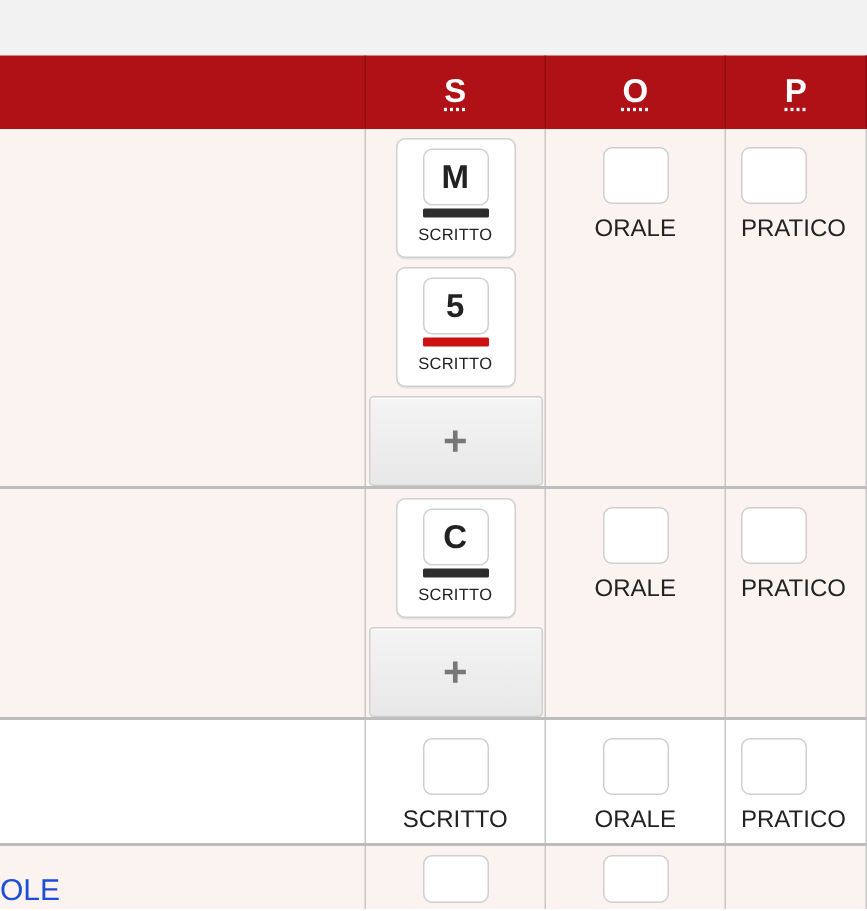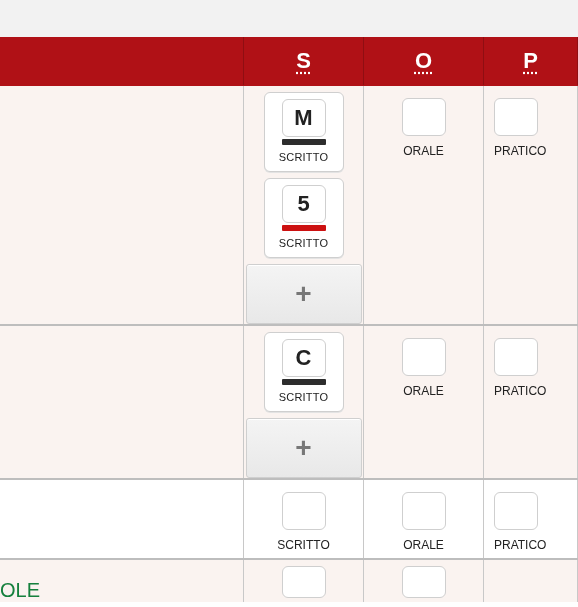--- a/index.html
+++ b/index.html
@@ -25,7 +25,7 @@
     .grade-type { margin-top:6px; font-size:11px; letter-spacing:0.2px; color:#222; }
     .empty-grade { background:#fff; border:1px solid #cfcfcf; border-radius:6px; width:44px; height:38px; margin-top:6px;}
     .type-label-wrap { width: 100%; display:flex; flex-direction:column; align-items:center; margin:2px 0 2px 0;}
-    .type-label { margin-top:8px; font-size:12px; color:#222; }
+    .type-label { margin-top:8px; font-size:16px; color:#222; }
     .add-panel { width: 116px; height:60px; background: linear-gradient(#f4f4f4,#e8e8e8); border:1px solid #cfcfcf; border-radius:3px; display:flex; align-items:center; justify-content:center; margin: 2px 2px 0 2px; box-shadow: inset 0 1px 0 #fff; }
     .plus { font-size:28px; color:#777; font-weight:bold; }
     .cell-p .grade-block, .cell-p .type-label-wrap { margin-left: 20px; }

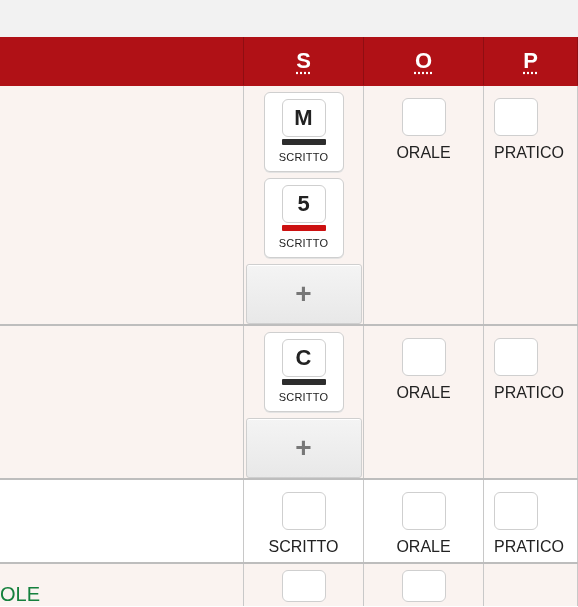--- a/index.html
+++ b/index.html
@@ -132,7 +132,7 @@
   </div>
 
   <div class="row row-partial" style="border-bottom:none;">
-    <div class="cell-left subject-cell" style="font-size:20px; color:#15803d; align-items:flex-end; padding-bottom:0;">OLE</div>
+    <div class="cell-left subject-cell" style="font-size:20px; color:#1d4ed8; align-items:flex-end; padding-bottom:0;">OLE</div>
     <div class="cell-s col">
       <div class="empty-grade" style="margin-top:2px;"></div>
     </div>

